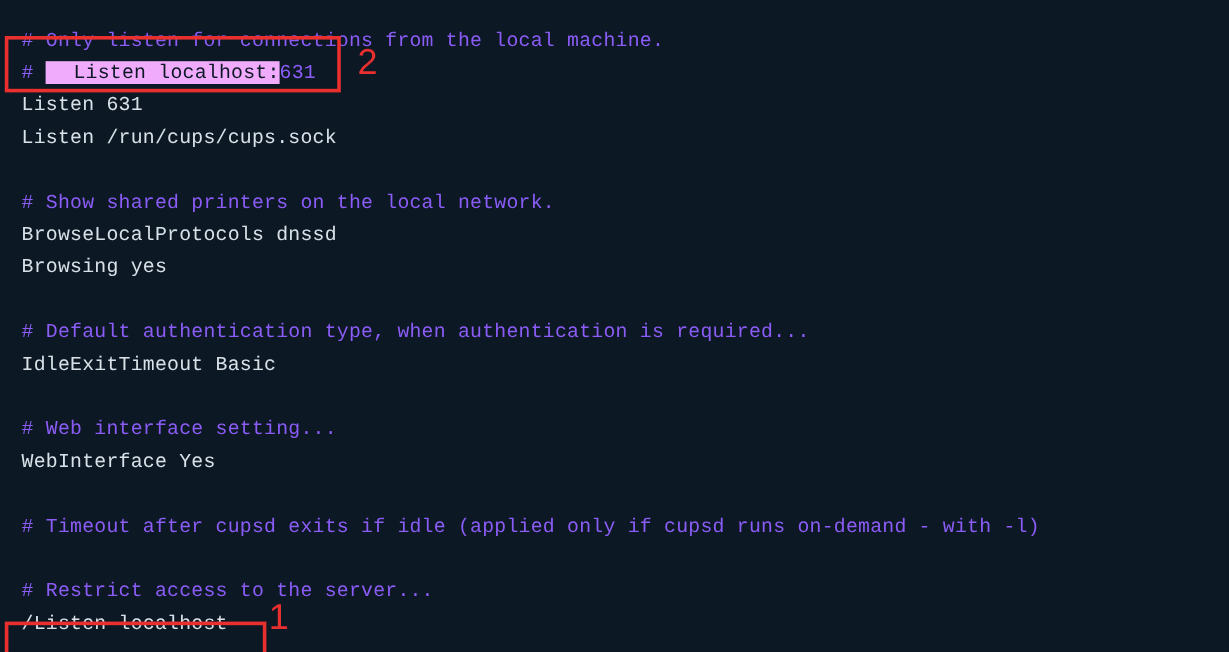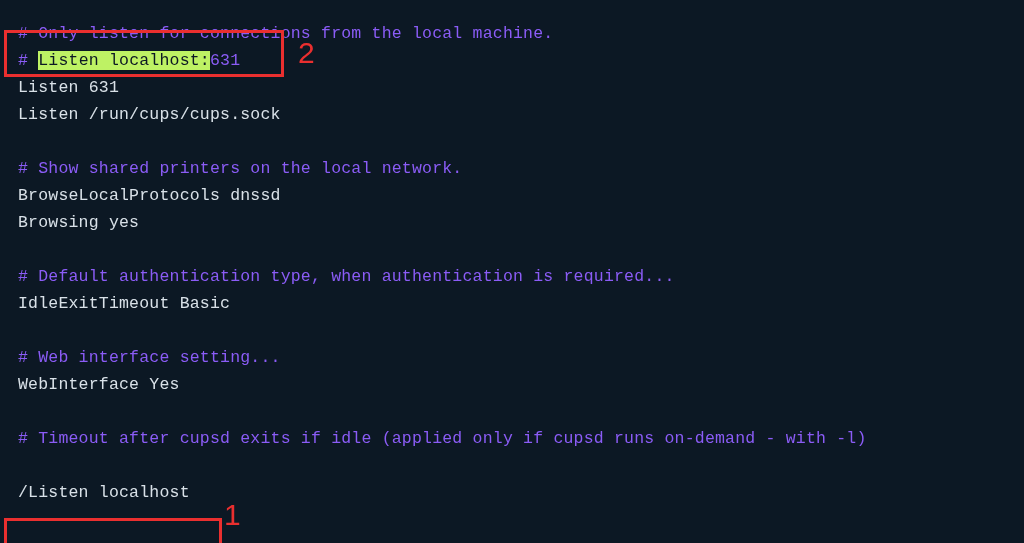--- a/index.html
+++ b/index.html
@@ -25,8 +25,9 @@
   .comment { color: #8b5cf6; }
   .code    { color: #d9e1e8; }
   .hl {
-    background: #bef264;
+    background: #f0abfc;
     color: #0c1824;
+    padding-left: 23px;
   }
   
   .box {

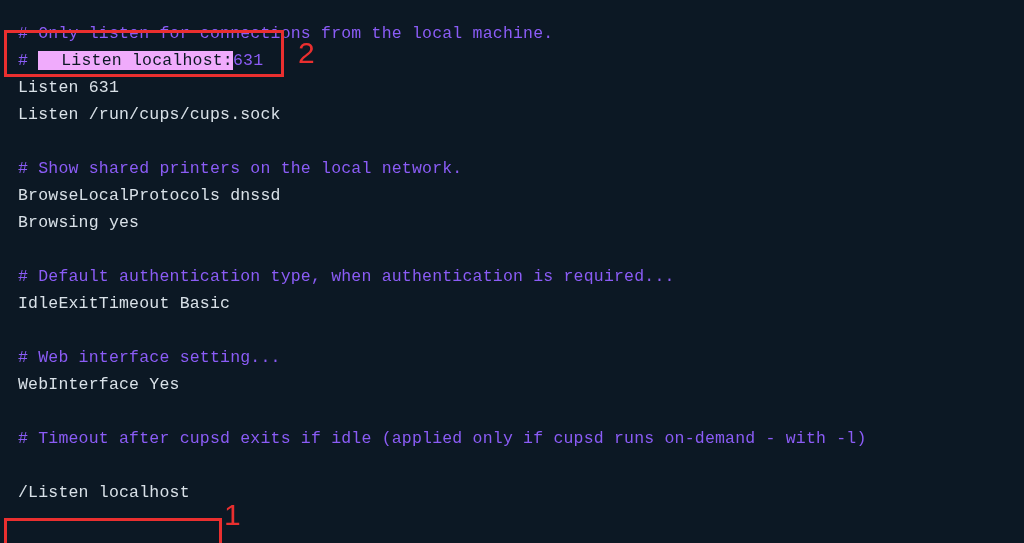--- a/index.html
+++ b/index.html
@@ -109,6 +109,9 @@
 
   <div class="line"></div>
 
+  <div class="line">
+    <span class="comment"># Restrict access to the server...</span>
+  </div>
 
   <div class="line">
     <span class="code">/Listen localhost</span>

